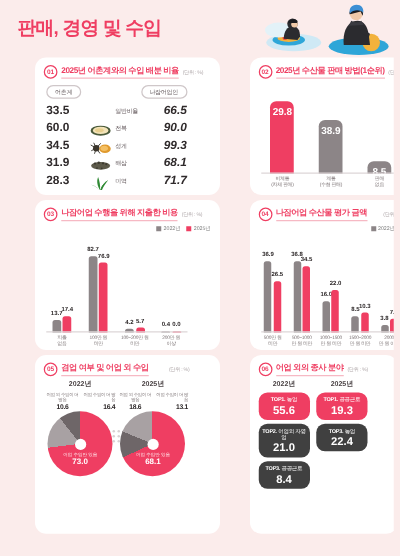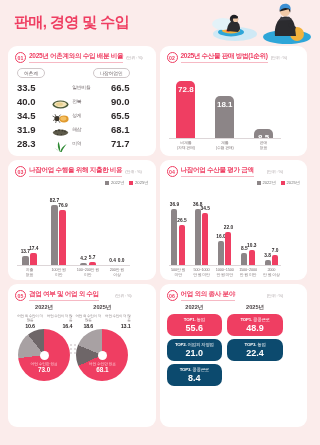--- a/index.html
+++ b/index.html
@@ -29,7 +29,7 @@
   .row { display: flex; gap: 4px; }
   .card {
     background: #ffffff; border-radius: 9px;
-    padding: 6px 24px 5px 7px; position: relative;
+    padding: 6px 24px 5px 7px; position: relative; margin-left: 20px;
   }
   .c-half { width: 147.5px; }
 

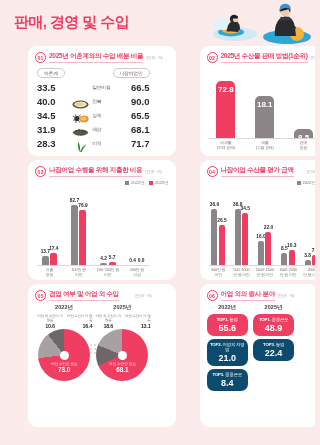--- a/index.html
+++ b/index.html
@@ -64,7 +64,7 @@
     height: 14px; padding: 0 2px;
   }
   .p1-val { font-size: 9.5px; font-weight: 800; color: #2f2a2b; width: 30px; }
-  .p1-val.r { text-align: right; }
+  .p1-val.r { text-align: right; font-style: italic; }
   .p1-mid { display: flex; align-items: center; gap: 3px; flex: 1; justify-content: center; }
   .p1-ico { width: 17px; height: 11px; flex: none; }
   .p1-name { font-size: 4.8px; color: #6b6164; letter-spacing: -0.25px; width: 22px; }

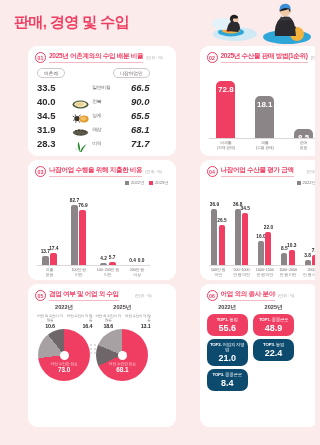--- a/index.html
+++ b/index.html
@@ -263,7 +263,7 @@
           <div class="groups" id="p2bars">
               <div class="grp">
                 <div class="p2bar p" style="height:57.86px">
-                  <span class="v">72.8</span>
+                  <span class="v">29.8</span>
                 </div>
               </div>
               <div class="grp">

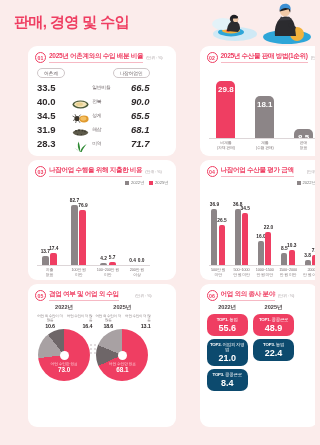--- a/index.html
+++ b/index.html
@@ -191,7 +191,7 @@
               <div class="p1-val r">66.5</div>
             </div>
             <div class="p1-row">
-              <div class="p1-val">40.0</div>
+              <div class="p1-val">60.0</div>
               <div class="p1-mid">
                 <span class="p1-ico"><svg viewBox="0 0 17 11">
                     <ellipse cx="8.5" cy="5.5" rx="8" ry="4" fill="#4a5a3a"></ellipse>

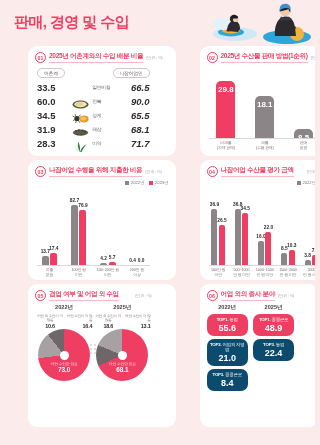--- a/index.html
+++ b/index.html
@@ -268,7 +268,7 @@
               </div>
               <div class="grp">
                 <div class="p2bar g" style="height:42.79px">
-                  <span class="v">18.1</span>
+                  <span class="v">38.9</span>
                 </div>
               </div>
               <div class="grp">

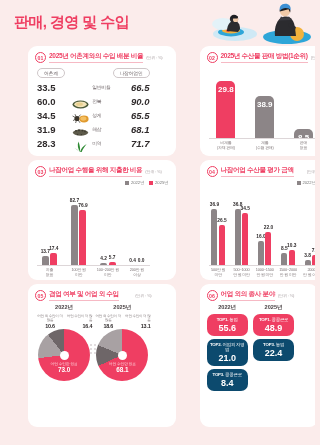--- a/index.html
+++ b/index.html
@@ -215,7 +215,7 @@
                   </svg></span>
                 <span class="p1-name">성게</span>
               </div>
-              <div class="p1-val r">65.5</div>
+              <div class="p1-val r">99.3</div>
             </div>
             <div class="p1-row">
               <div class="p1-val">31.9</div>

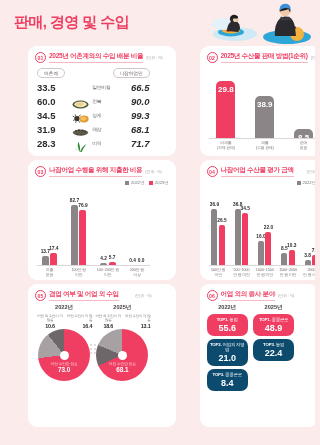--- a/index.html
+++ b/index.html
@@ -499,7 +499,7 @@
               <div class="yearlab">2025년</div>
               <div class="tcard red">
                 <div class="trank"><b>TOP1.</b> 공공근로</div>
-                <div class="tval">48.9</div>
+                <div class="tval">19.3</div>
               </div>
               <div class="tcard gray">
                 <div class="trank"><b>TOP3.</b> 농업</div>

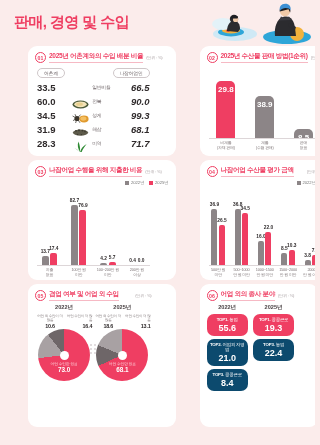--- a/index.html
+++ b/index.html
@@ -134,7 +134,7 @@
     margin-bottom: 3px;
   }
   .tcard.red { background: #ef3e62; }
-  .tcard.gray { background: #0c4a6e; }
+  .tcard.gray { background: #404040; }
   .trank { font-size: 4.4px; color: #ffffff; letter-spacing: -0.2px; }
   .trank b { font-weight: 800; }
   .tval { font-size: 9px; font-weight: 800; color: #fff; margin-top: 0.5px; }

